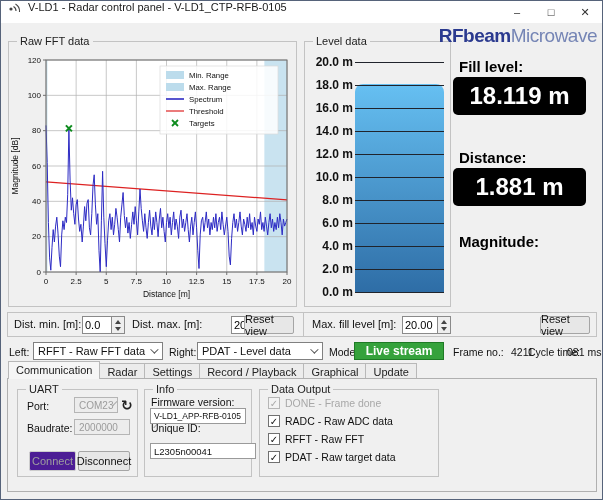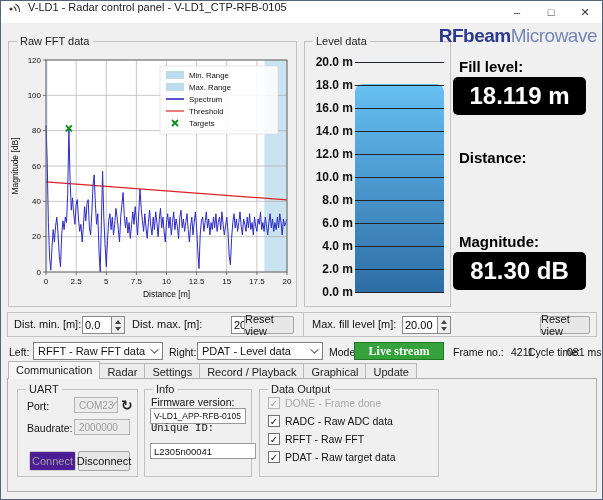--- a/index.html
+++ b/index.html
@@ -224,6 +224,7 @@
   <div class="readout-label" style="top:57px;">Fill level:</div>
   <div class="readout-box" style="top:76px;">18.119 m</div>
   <div class="readout-label" style="top:148px;">Distance:</div>
+  <div class="readout-box" style="top:167px;">1.881 m</div>
   <div class="readout-label" style="top:232px;">Magnitude:</div>
   <div class="readout-box" style="top:251px;">81.30 dB</div>
 

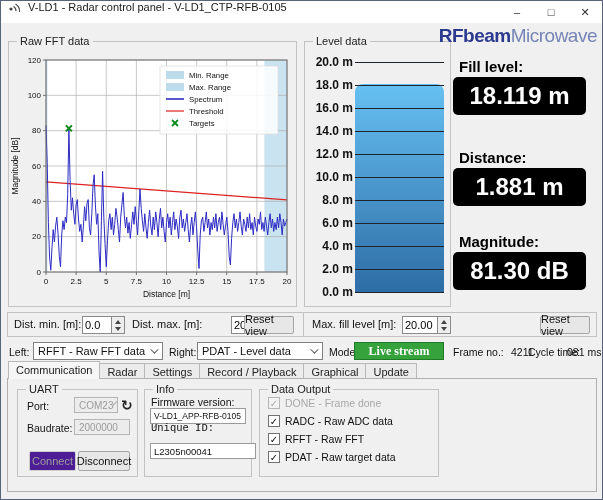--- a/index.html
+++ b/index.html
@@ -226,7 +226,6 @@
   <div class="readout-label" style="top:148px;">Distance:</div>
   <div class="readout-box" style="top:167px;">1.881 m</div>
   <div class="readout-label" style="top:232px;">Magnitude:</div>
-  <div class="readout-box" style="top:251px;">81.30 dB</div>
 
   <div class="rowbox" style="left:6px; width:304px;">
     <span class="ctl-label" style="left:6px;">Dist. min. [m]:</span>

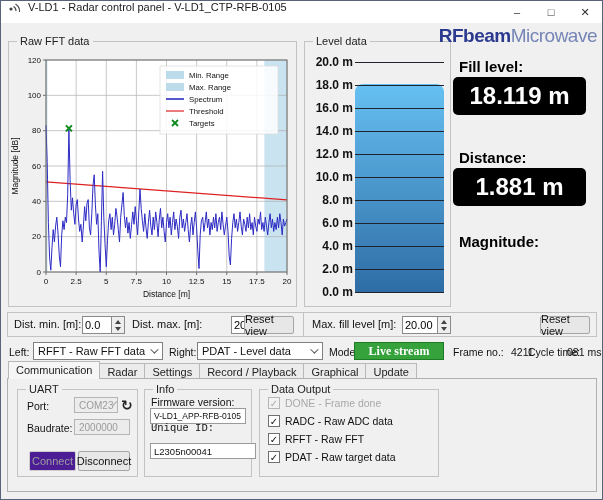--- a/index.html
+++ b/index.html
@@ -68,7 +68,7 @@
   .combo.disabled .chev { border-color:#aaa; }
   .mode-badge { position:absolute; left:353px; top:341px; width:90px; height:18px; background:#35a23c;
                 border:1px solid #1e7a25; color:#fff; font-size:12px; font-weight:bold;
-                display:flex; align-items:center; justify-content:center;font-family:Liberation Serif, serif; }
+                display:flex; align-items:center; justify-content:center; }
   .sb-label { position:absolute; top:345px; font-size:10.5px; color:#111; white-space:nowrap; }
   .sb-value { position:absolute; top:345px; font-size:10.5px; color:#111; white-space:nowrap; }
 

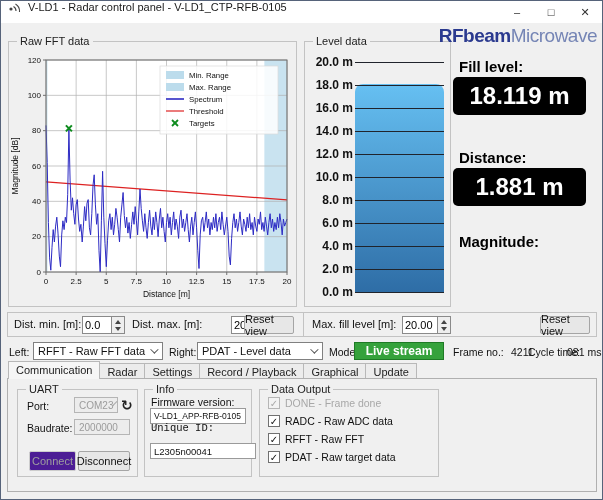--- a/index.html
+++ b/index.html
@@ -308,7 +308,7 @@
     <span class="gb-label">Info</span>
     <span class="small-label" style="left:6px; top:6px;">Firmware version:</span>
     <div class="txtbox" style="left:5px; top:18px; width:96px;">V-LD1_APP-RFB-0105</div>
-    <span class="small-label" style="left:6px; top:32px;font-family:Liberation Mono, monospace;">Unique ID:</span>
+    <span class="small-label" style="left:6px; top:32px;">Unique ID:</span>
     <div class="txtbox" style="left:5px; top:53px; width:106px; font-size:9.5px;">L2305n00041</div>
   </div>
 

